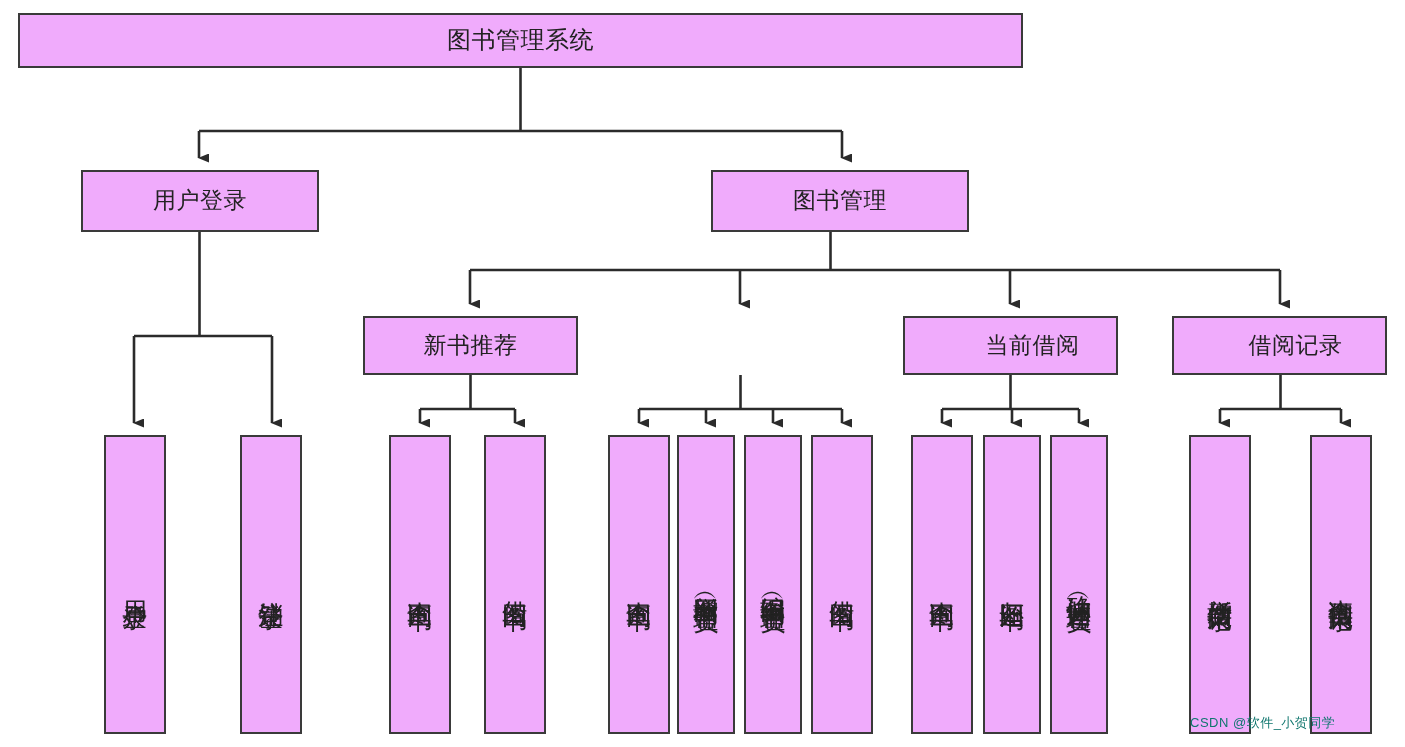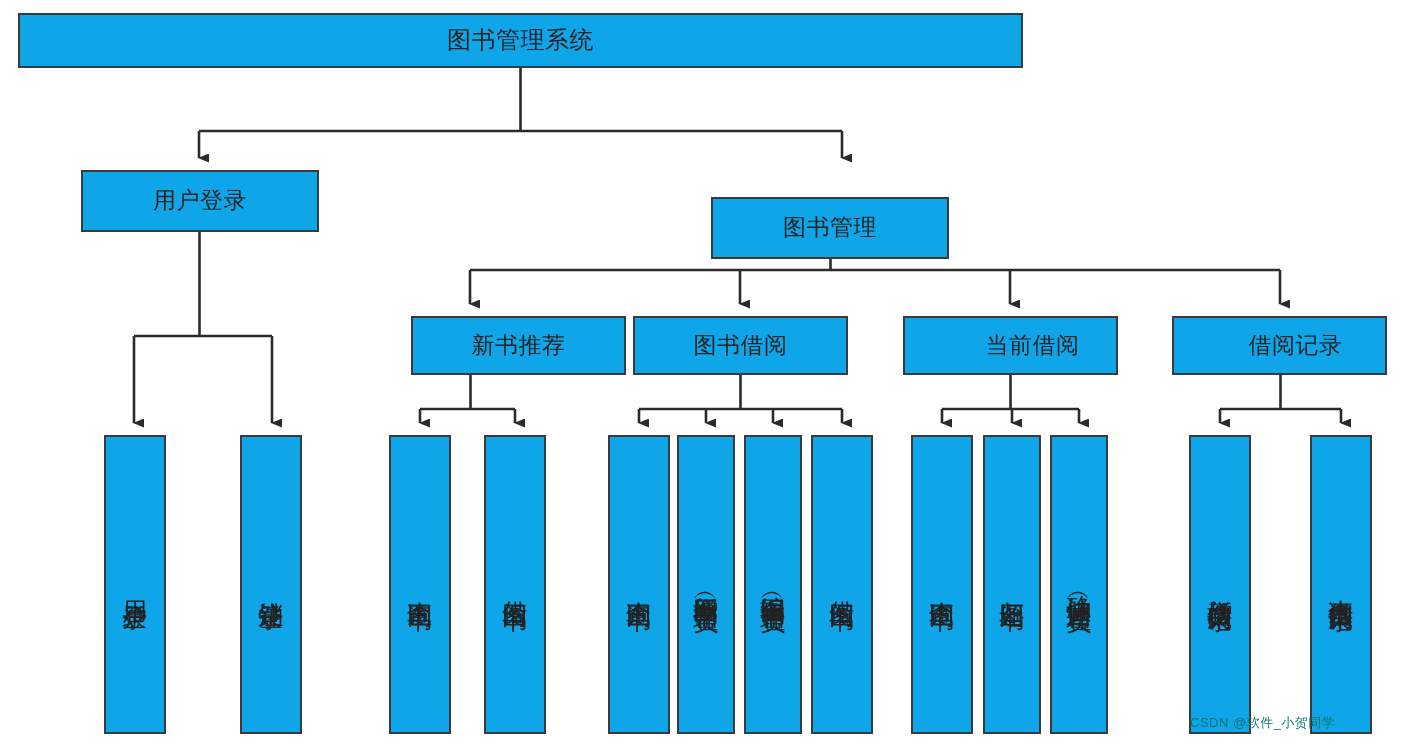--- a/index.html
+++ b/index.html
@@ -29,7 +29,7 @@
   .node-box {
     position: absolute;
     box-sizing: border-box;
-    background: #0ea5e9;
+    background: #f0abfc;
     border: 2.5px solid #3a3a3a;
     display: flex;
     align-items: center;

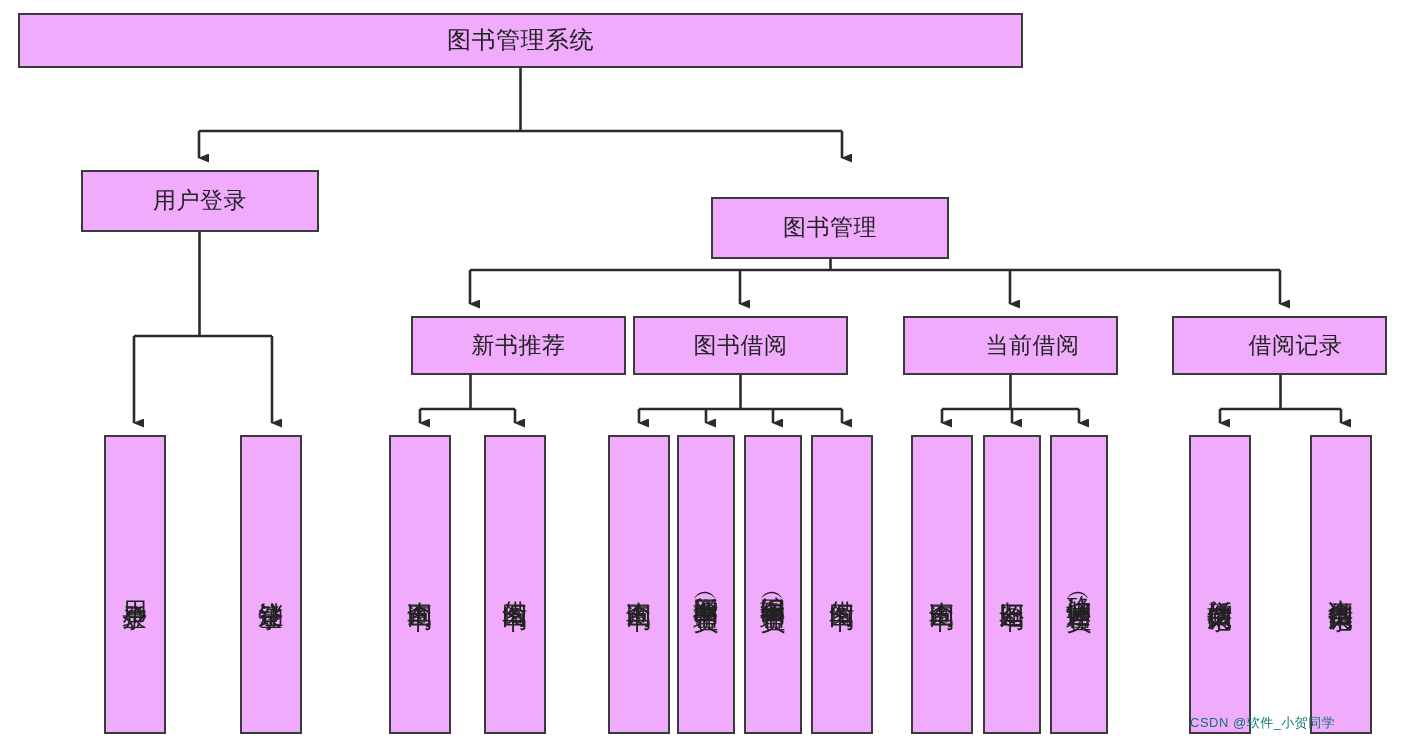--- a/index.html
+++ b/index.html
@@ -130,7 +130,7 @@
   <div class="node-box horizontal" style="left:81px; top:170px; width:238px; height:62px;">
     <span class="node-label">用户登录</span>
   </div>
-  <div class="node-box horizontal" style="left:711px; top:170px; width:238px; height:62px;margin-top:27px;">
+  <div class="node-box horizontal" style="left:711px; top:170px; width:258px; height:62px;">
     <span class="node-label">图书管理</span>
   </div>
 

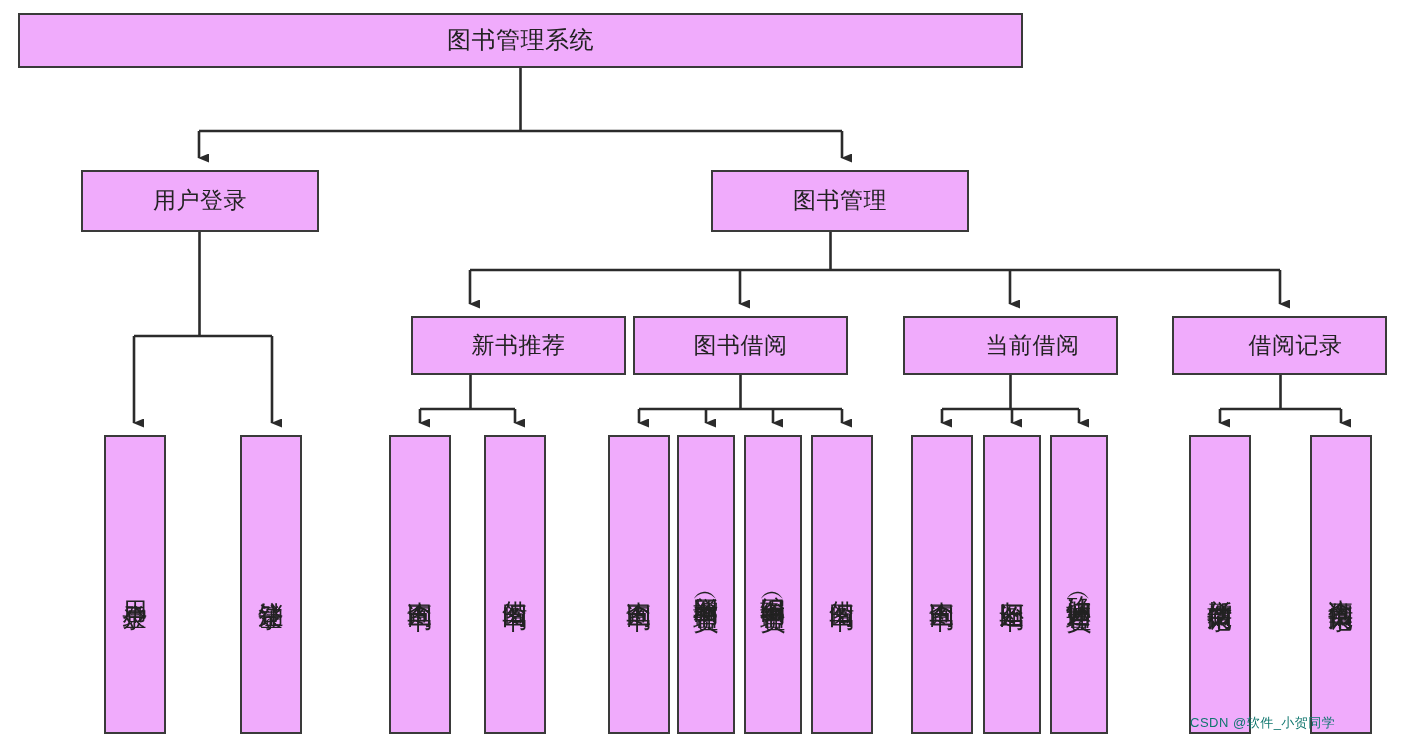--- a/index.html
+++ b/index.html
@@ -134,7 +134,7 @@
     <span class="node-label">图书管理</span>
   </div>
 
-  <div class="node-box horizontal" style="left:363px; top:316px; width:215px; height:59px;margin-left:48px;">
+  <div class="node-box horizontal" style="left:363px; top:316px; width:215px; height:59px;">
     <span class="node-label">新书推荐</span>
   </div>
   <div class="node-box horizontal" style="left:633px; top:316px; width:215px; height:59px;">

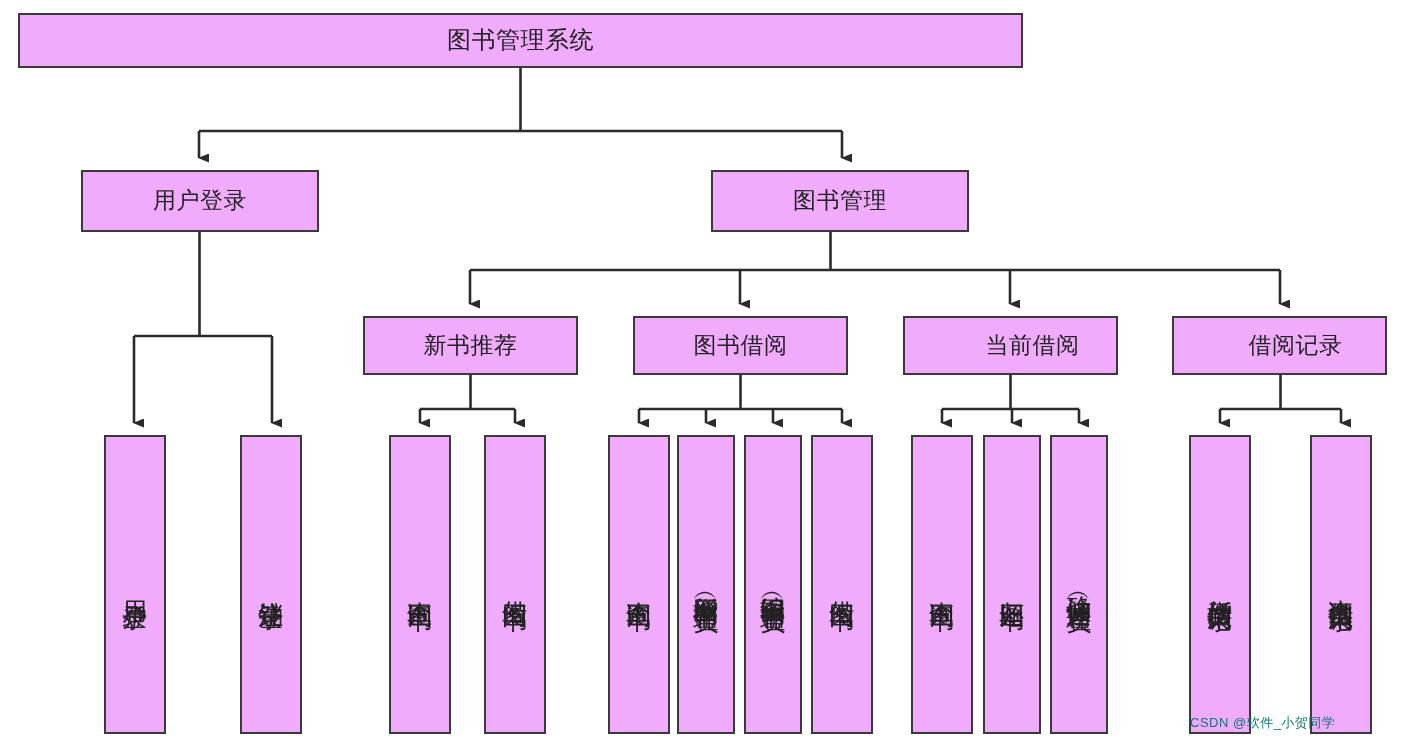--- a/index.html
+++ b/index.html
@@ -137,9 +137,6 @@
   <div class="node-box horizontal" style="left:363px; top:316px; width:215px; height:59px;">
     <span class="node-label">新书推荐</span>
   </div>
-  <div class="node-box horizontal" style="left:633px; top:316px; width:215px; height:59px;">
-    <span class="node-label">图书借阅</span>
-  </div>
   <div class="node-box horizontal" style="left:903px; top:316px; width:215px; height:59px;padding-left:44px;">
     <span class="node-label">当前借阅</span>
   </div>

